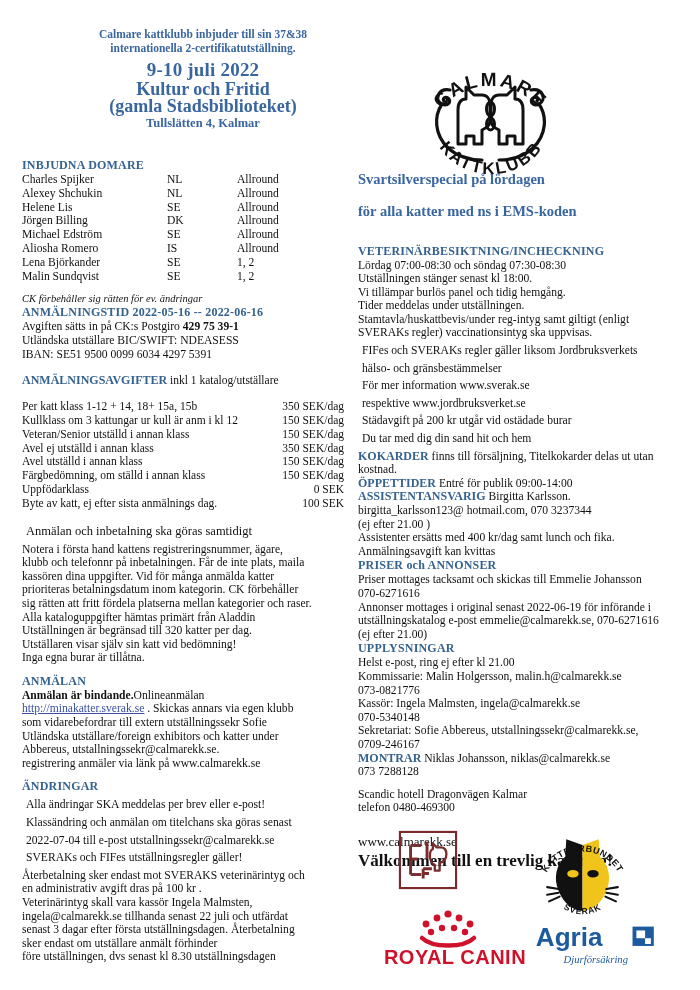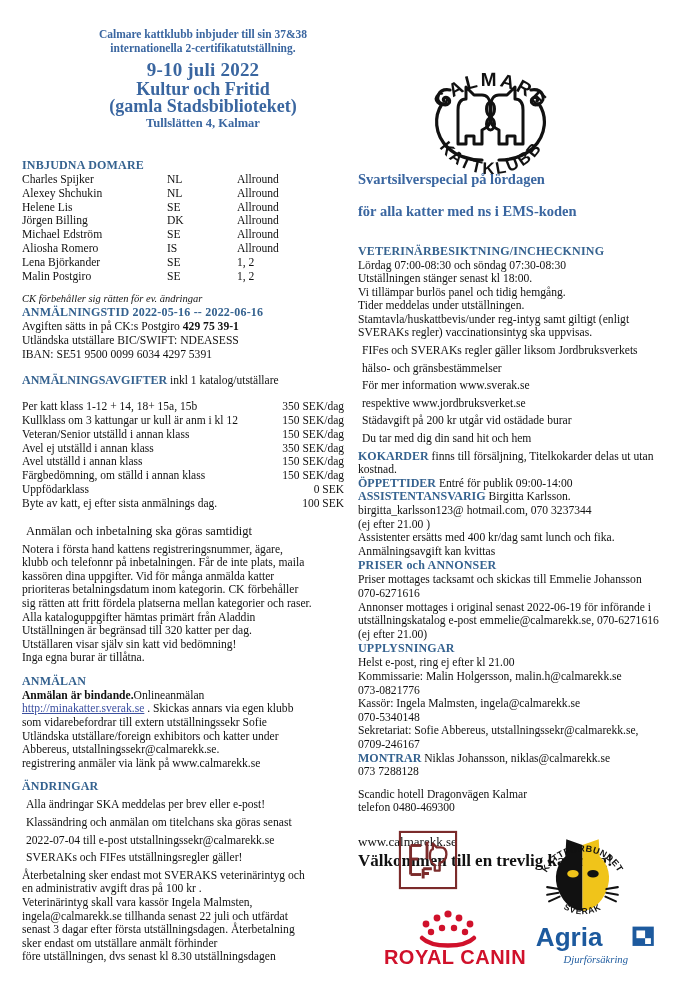--- a/index.html
+++ b/index.html
@@ -150,7 +150,7 @@
             <td>1, 2</td>
           </tr>
         <tr>
-            <td class="name">Malin Postgiro</td>
+            <td class="name">Malin Sundqvist</td>
             <td class="cc">SE</td>
             <td>1, 2</td>
           </tr>

